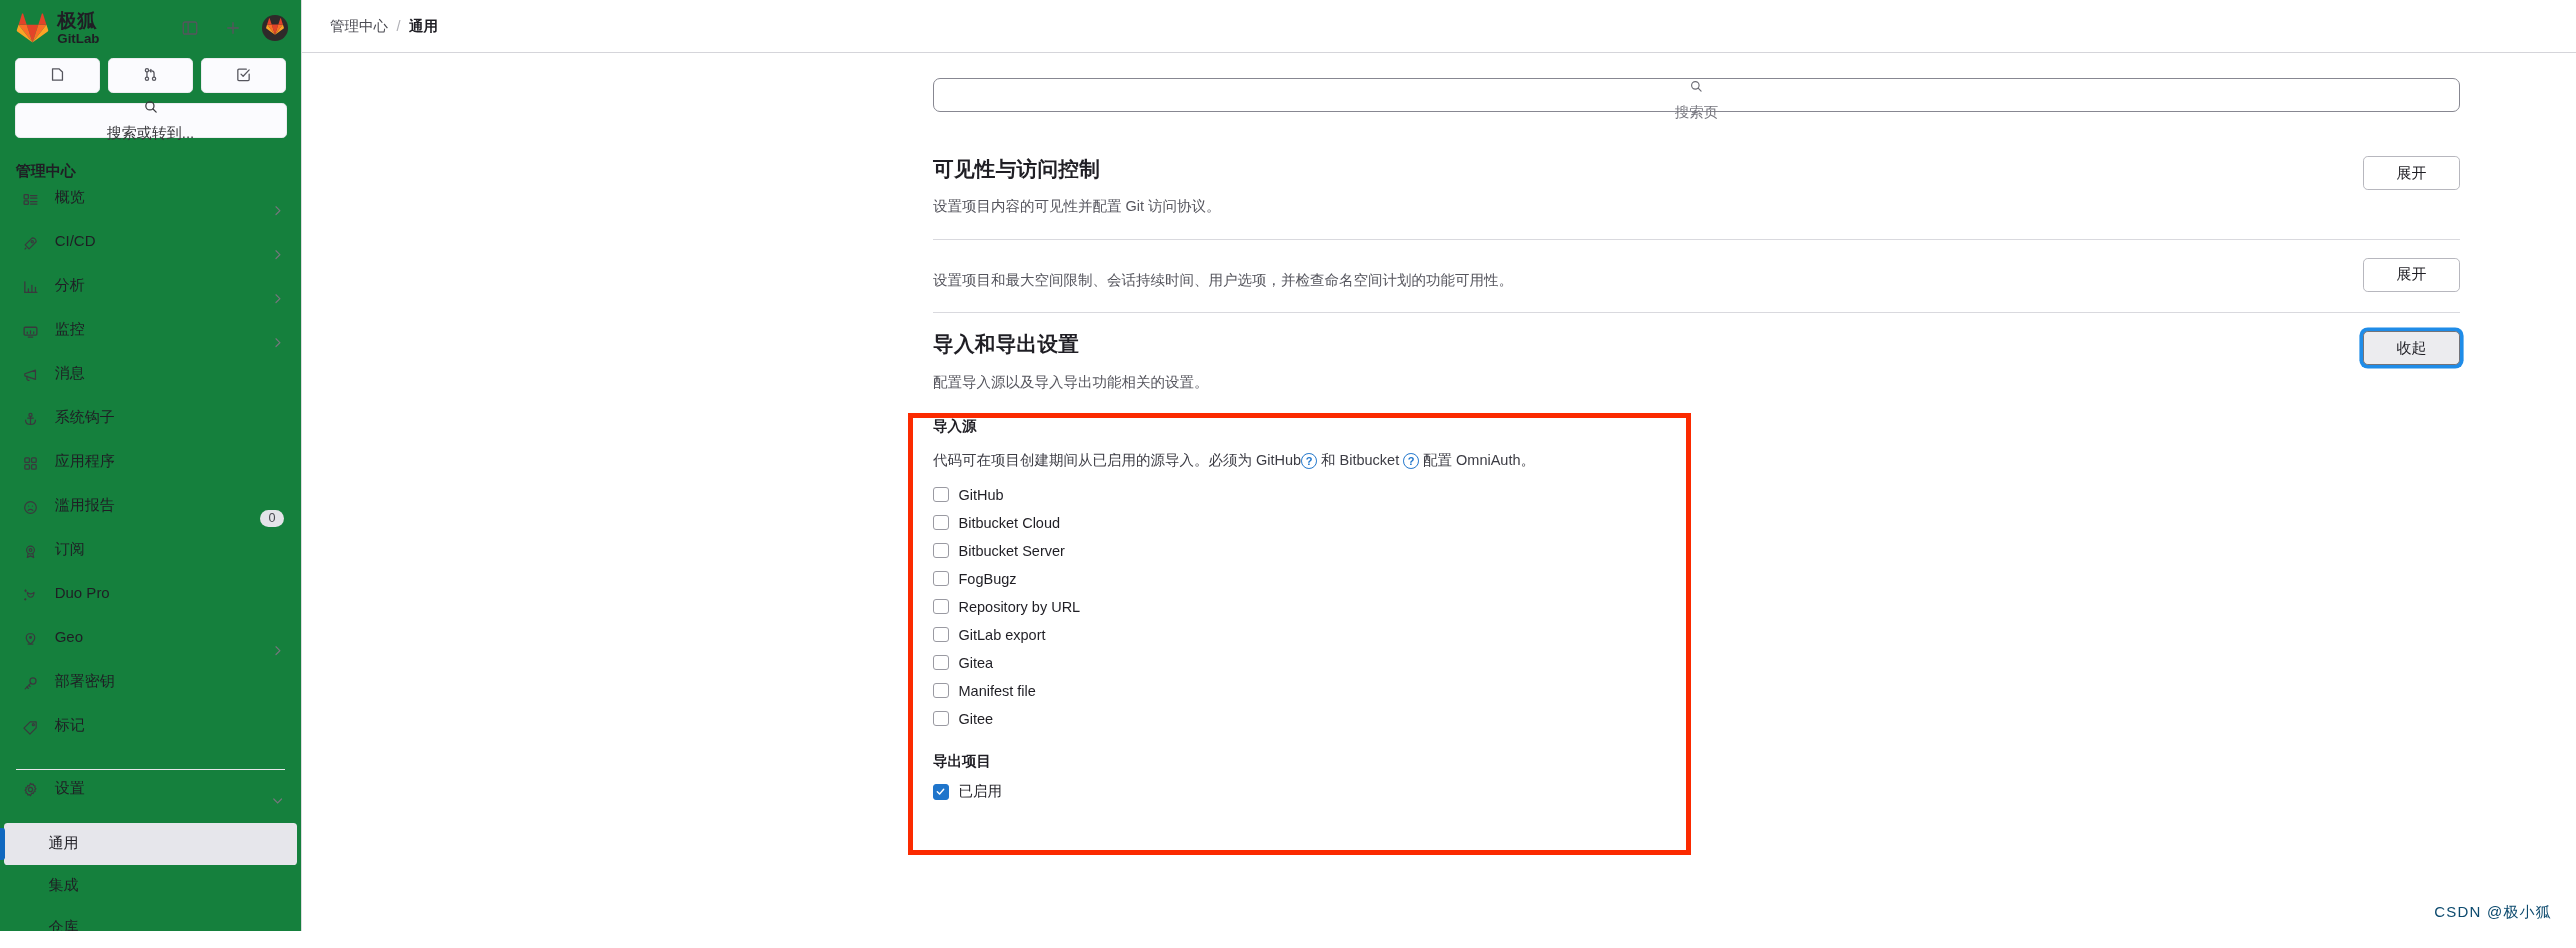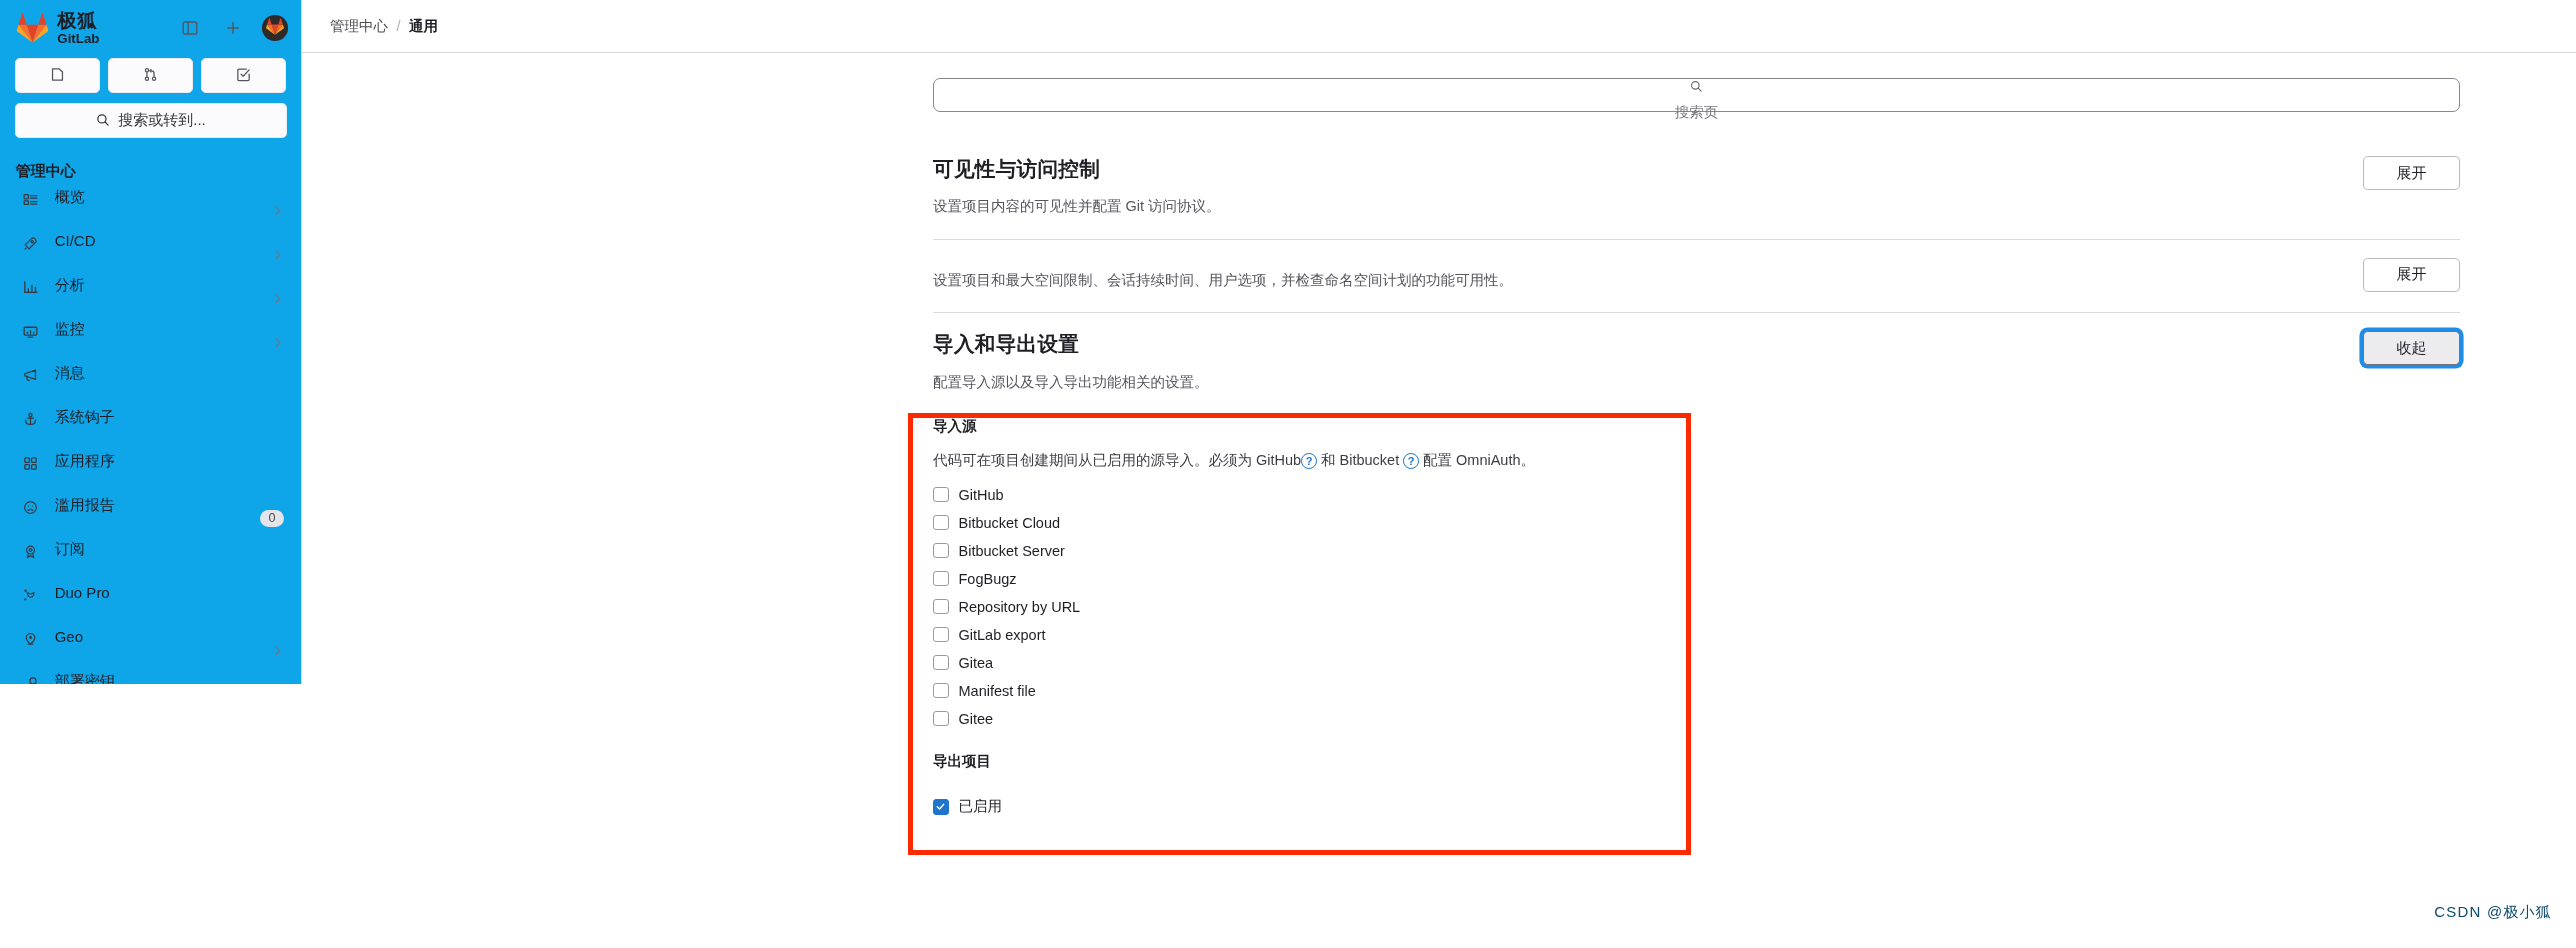--- a/index.html
+++ b/index.html
@@ -13,8 +13,8 @@
 
   
   #sidebar {
-    width: 302px; height: 684px;
-    background: #0ea5e9;
+    width: 302px; height: 931px;
+    background: #15803d;
     border-right: 1.8px solid #dcdcdf;
     flex: 0 0 302px;
     position: relative;

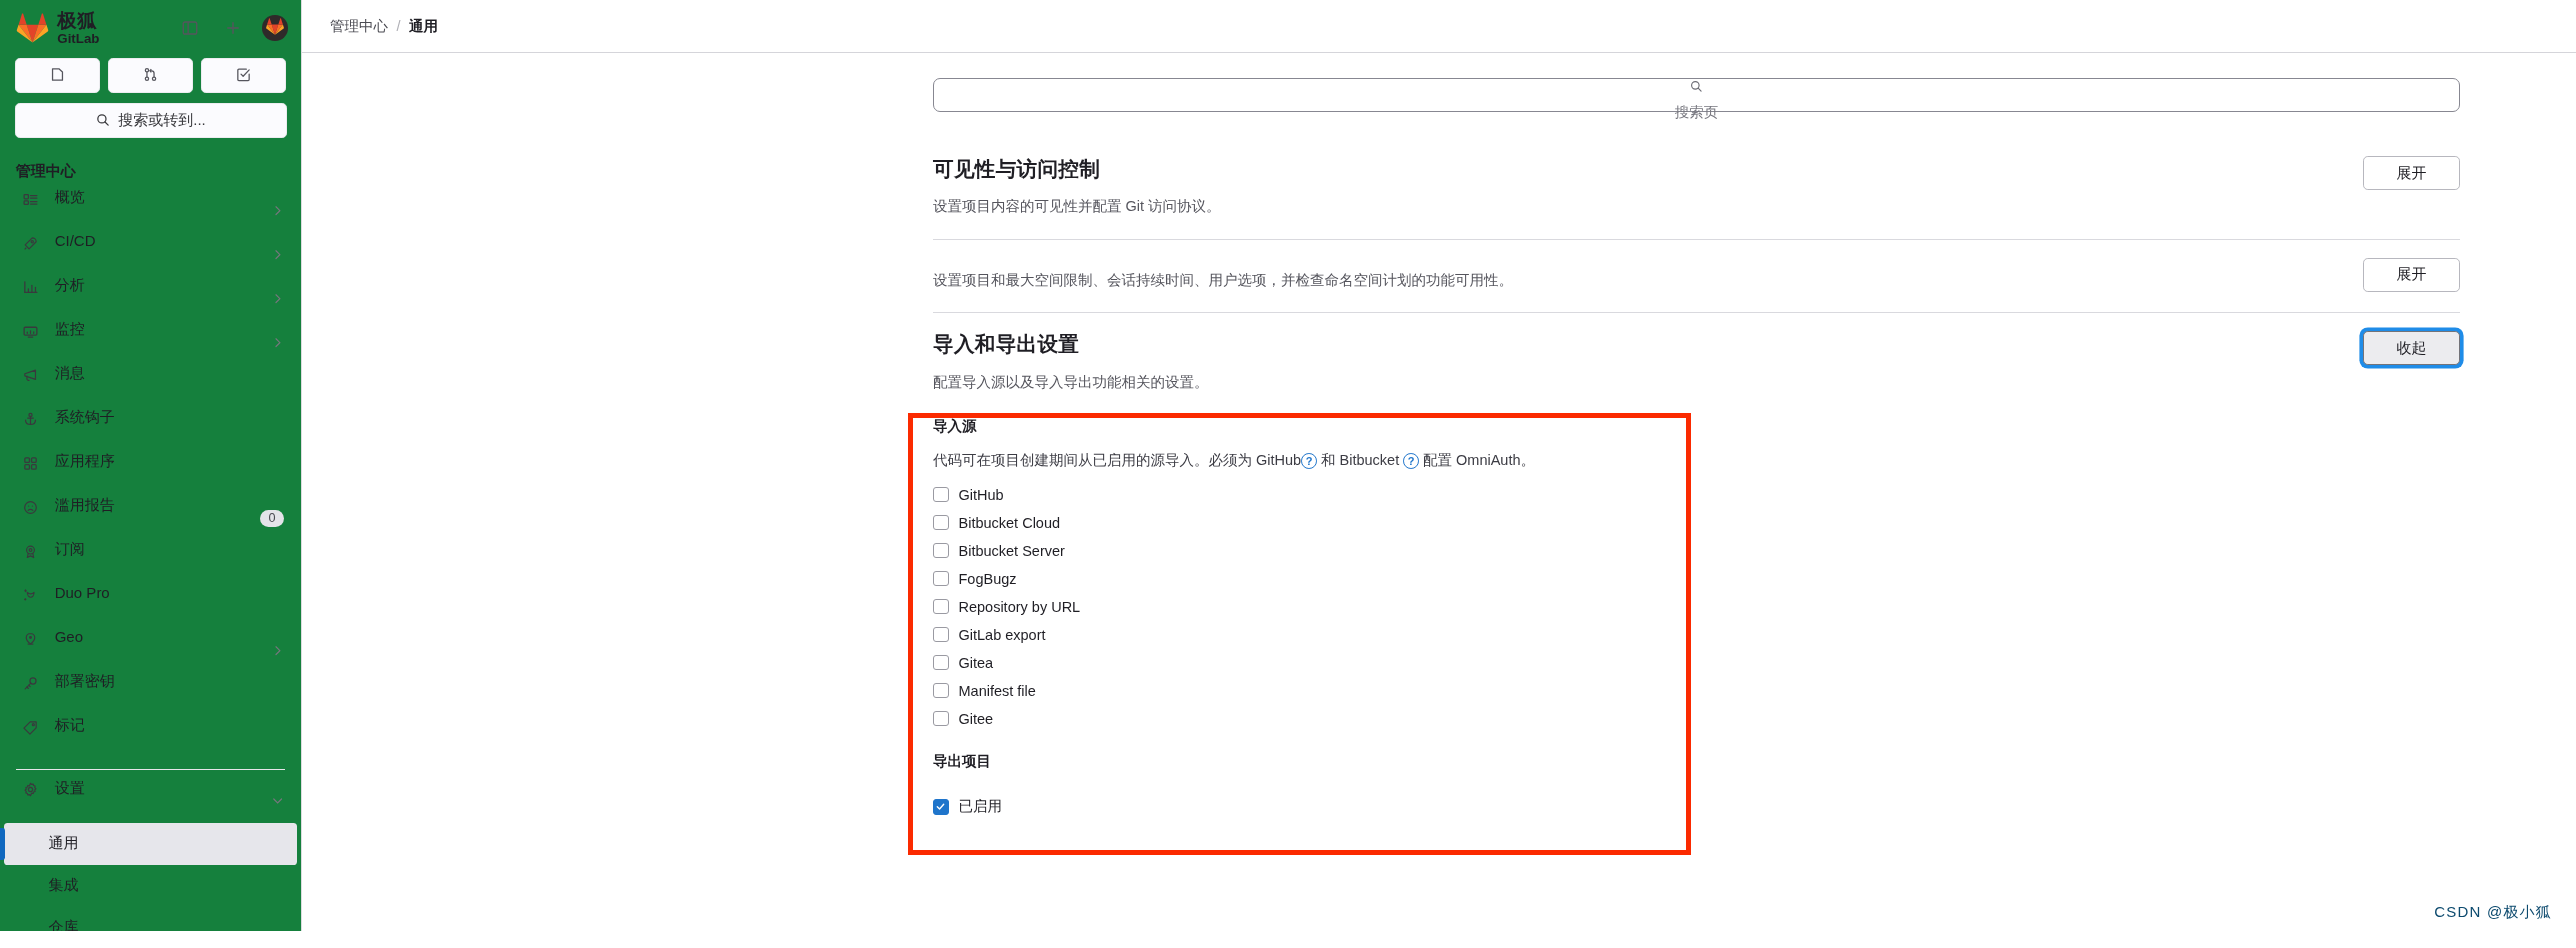--- a/index.html
+++ b/index.html
@@ -59,6 +59,7 @@
     background: #fbfbfe; border: 0.6px solid #ececf0; border-radius: 4.8px;
     display: flex; align-items: center; justify-content: center; gap: 7.3px;
     cursor: pointer;
+    flex-direction: column;
   }
   .sb-search-label { font-size: 15px; color: #39393d; }
 

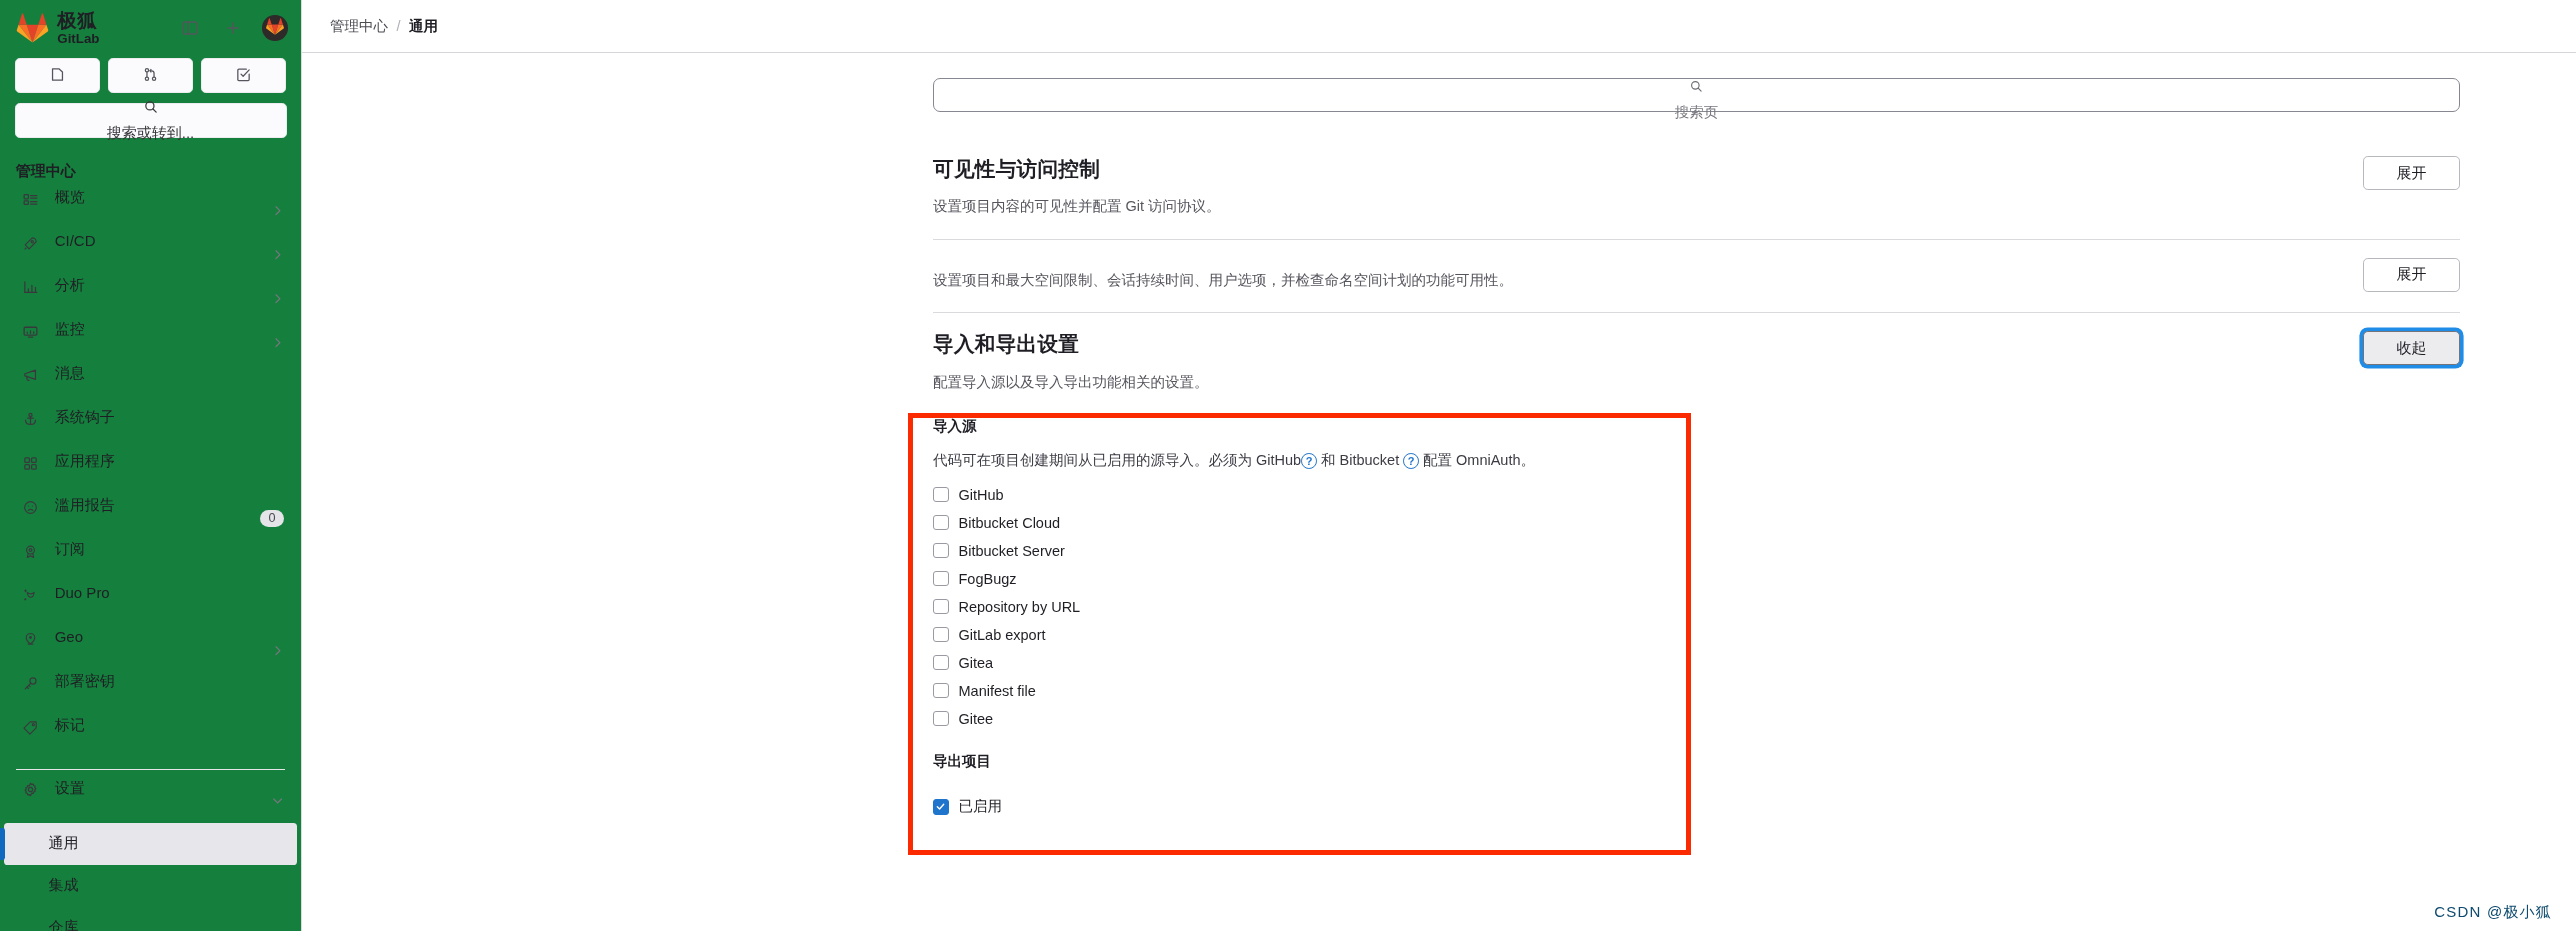--- a/index.html
+++ b/index.html
@@ -597,7 +597,7 @@
           </div>
 
           <div class="sub-head" style="margin-top:19.4px">导出项目</div>
-          <div class="chk-list" style="margin-top:22px">
+          <div class="chk-list" style="margin-top:7px">
             <label class="chk-row">
               <span class="chk checked">
                   <svg width="11" height="11" viewBox="0 0 24 24" fill="none" stroke="#fff" stroke-width="3" stroke-linecap="round" stroke-linejoin="round">

